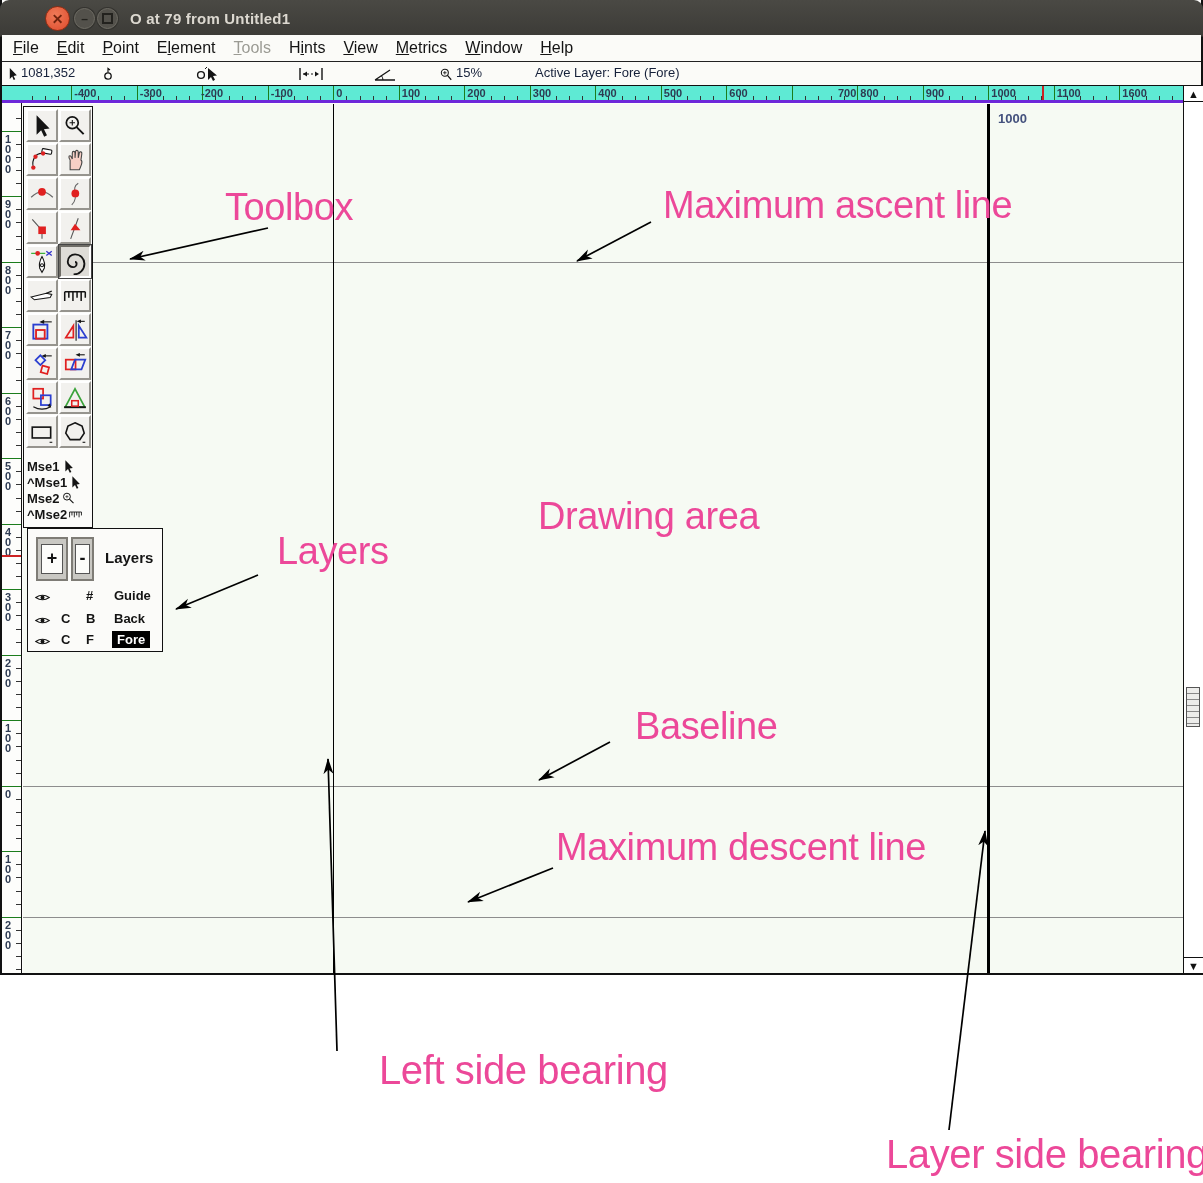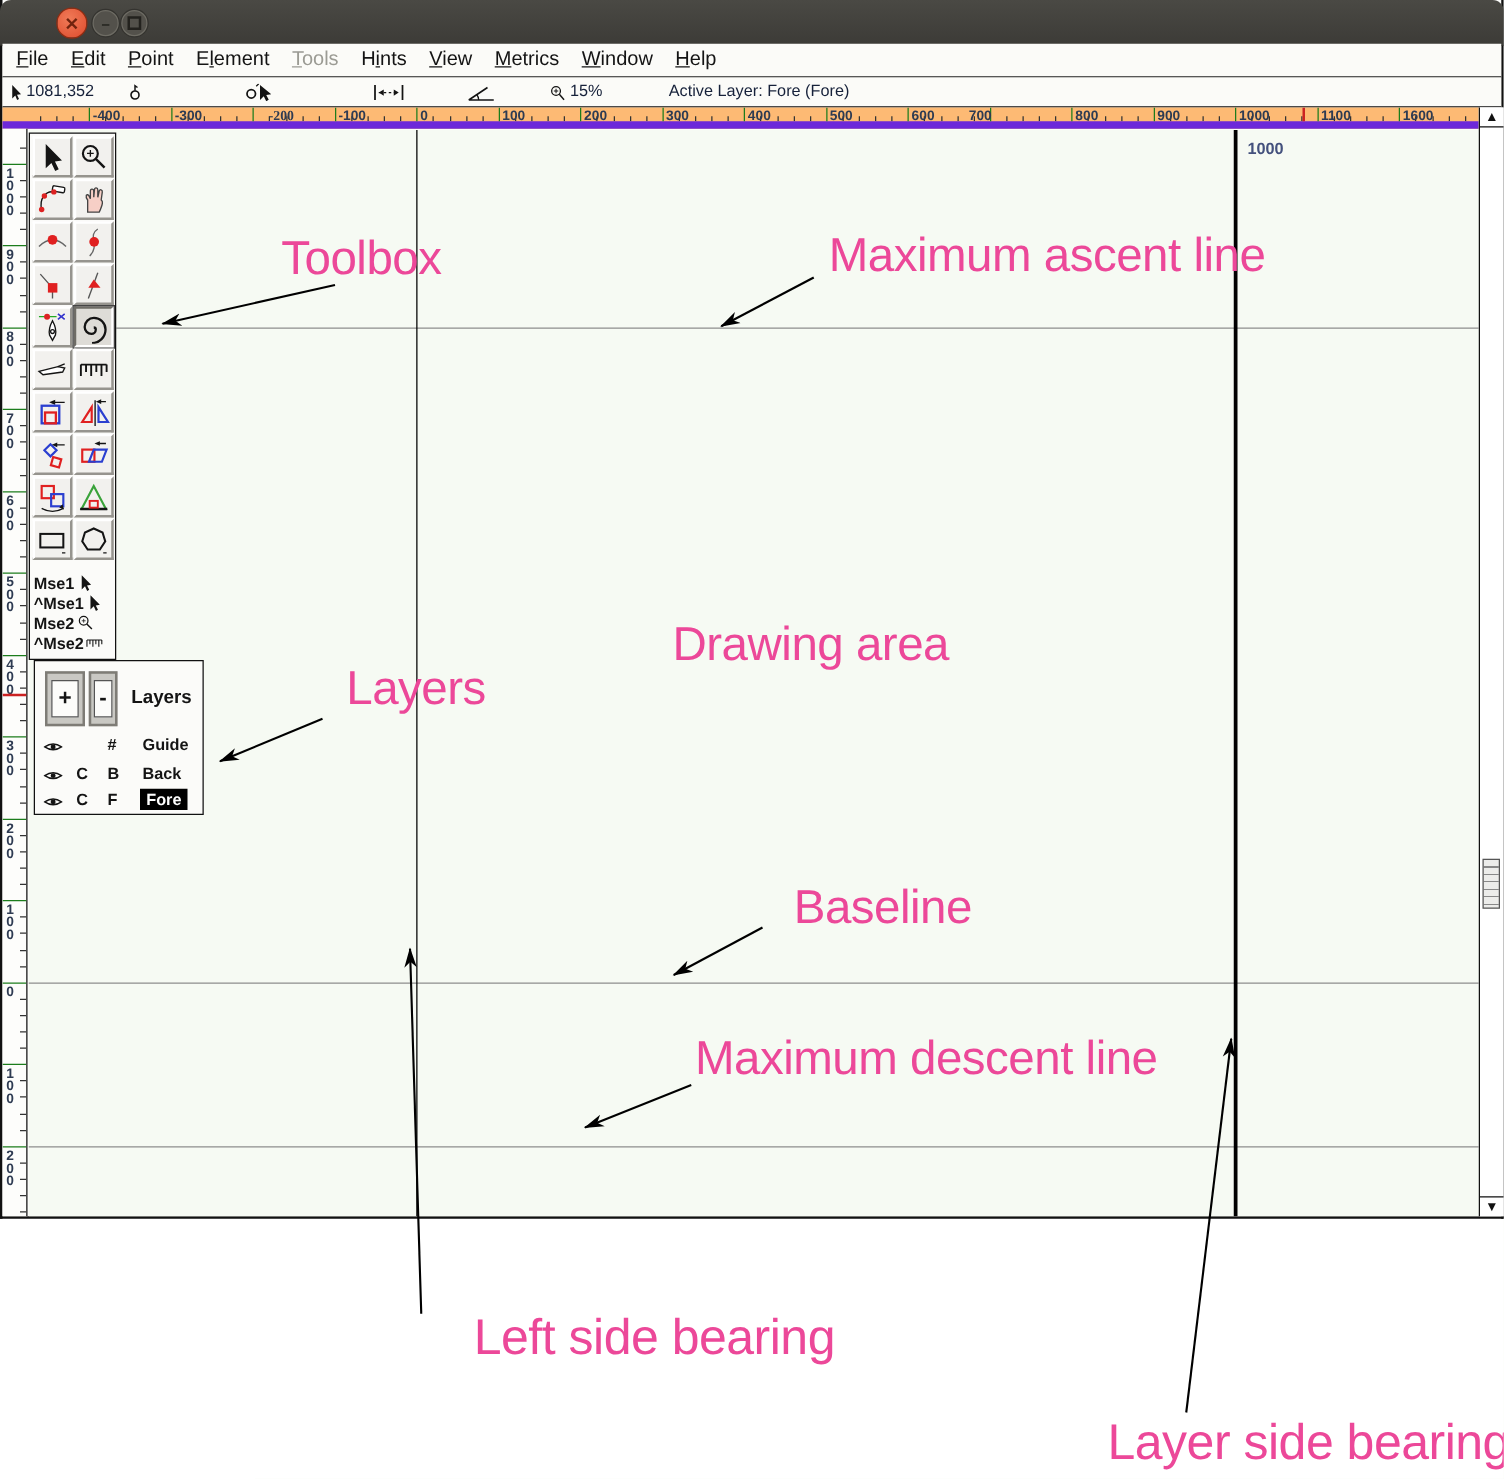--- a/index.html
+++ b/index.html
@@ -115,6 +115,7 @@
     <span class="wbtn" id="btn-max">
         <span class="sq"></span>
       </span>
+    <span id="title-text">O at 79 from Untitled1</span>
   </div>
 
   <div id="menubar">

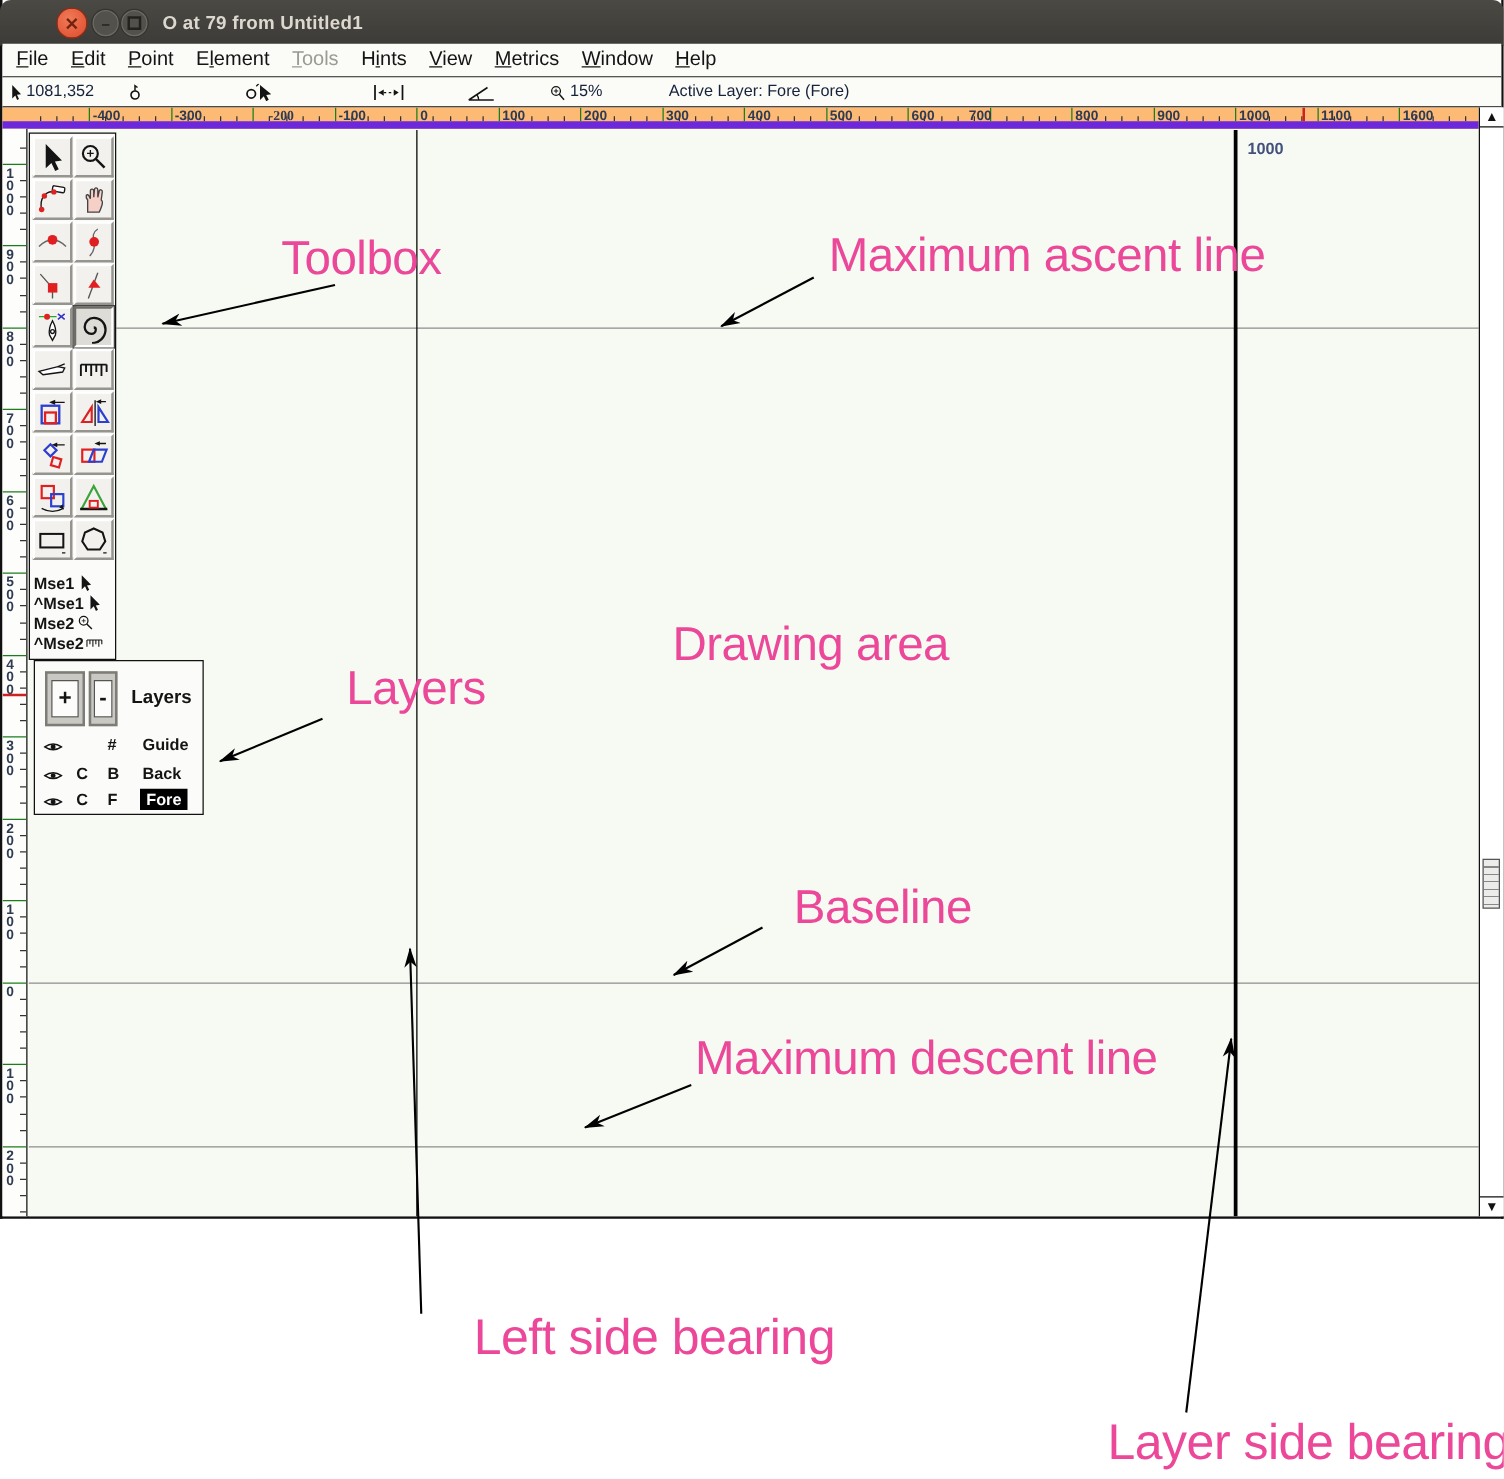--- a/index.html
+++ b/index.html
@@ -39,8 +39,8 @@
   #infobar .it{position:absolute;top:3px;white-space:nowrap;}
 
   
-  #hruler{position:absolute;left:0;top:86px;width:1181px;height:17px;background:#fdba74;
-    border-bottom:6px solid #6d28d9;box-sizing:border-box;overflow:hidden;}
+  #hruler{position:absolute;left:0;top:86px;width:1181px;height:17px;background:#5eead4;
+    border-bottom:3px solid #6d28d9;box-sizing:border-box;overflow:hidden;}
   .hmin{position:absolute;bottom:0;width:1px;height:4px;background:#333;}
   .hmaj{position:absolute;top:0;width:1px;height:17px;background:#1c7d1c;}
   .hlab{position:absolute;top:1px;font-size:11px;font-weight:bold;color:#2e3b52;}

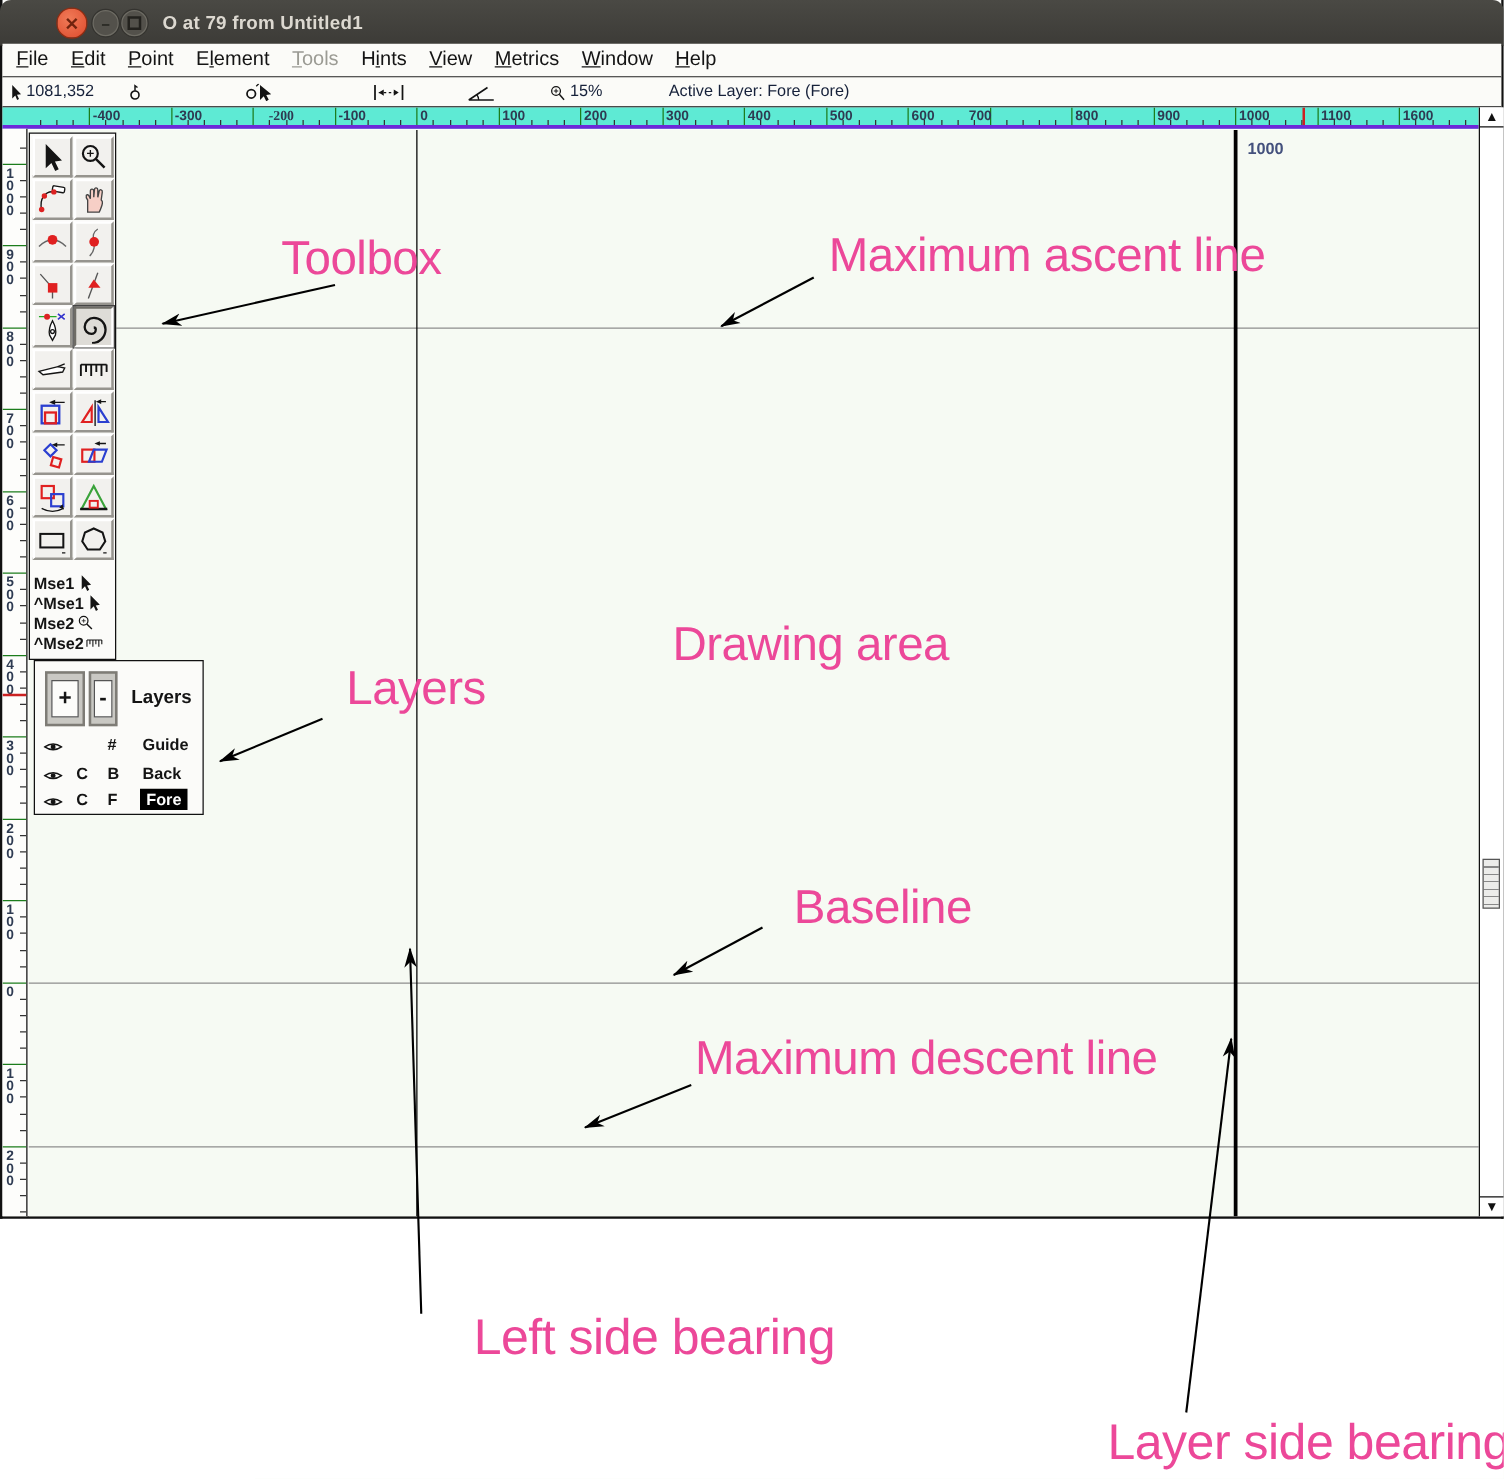--- a/index.html
+++ b/index.html
@@ -252,7 +252,7 @@
       <div class="hmaj" style="left: 134.8px;"></div>
       <div class="hlab" style="left: 137.8px;">-300</div>
       <div class="hmaj" style="left: 200.3px;"></div>
-      <div class="hlab" style="left: 213px; font-family: Liberation Serif, serif;">-200</div>
+      <div class="hlab" style="left: 199px;">-200</div>
       <div class="hmaj" style="left: 265.8px;"></div>
       <div class="hlab" style="left: 268.8px;">-100</div>
       <div class="hmaj" style="left: 331.3px;"></div>

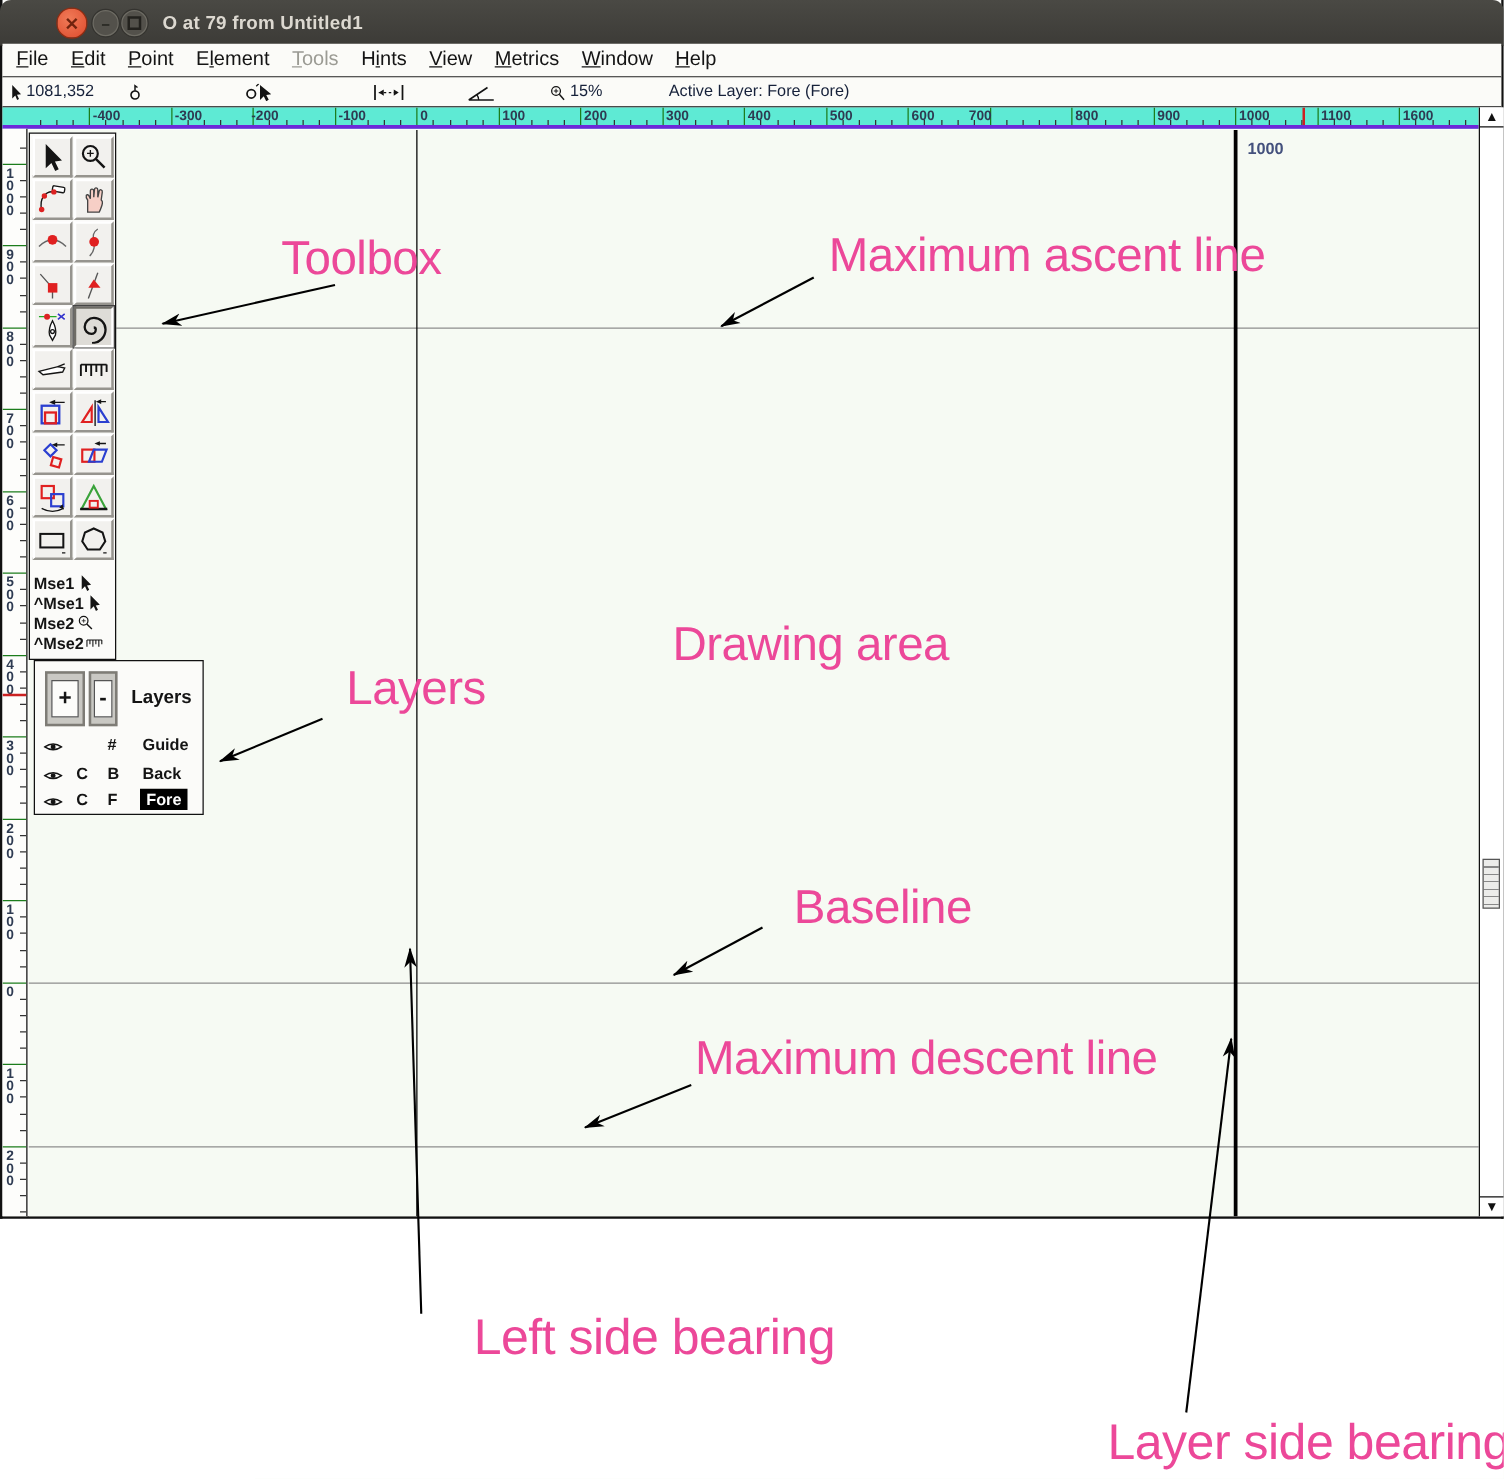--- a/index.html
+++ b/index.html
@@ -270,7 +270,7 @@
       <div class="hmaj" style="left: 724.3px;"></div>
       <div class="hlab" style="left: 727.3px;">600</div>
       <div class="hmaj" style="left: 789.8px;"></div>
-      <div class="hlab" style="left: 773px;">700</div>
+      <div class="hlab" style="left: 836px;">700</div>
       <div class="hmaj" style="left: 855.3px;"></div>
       <div class="hlab" style="left: 858.3px;">800</div>
       <div class="hmaj" style="left: 920.8px;"></div>

